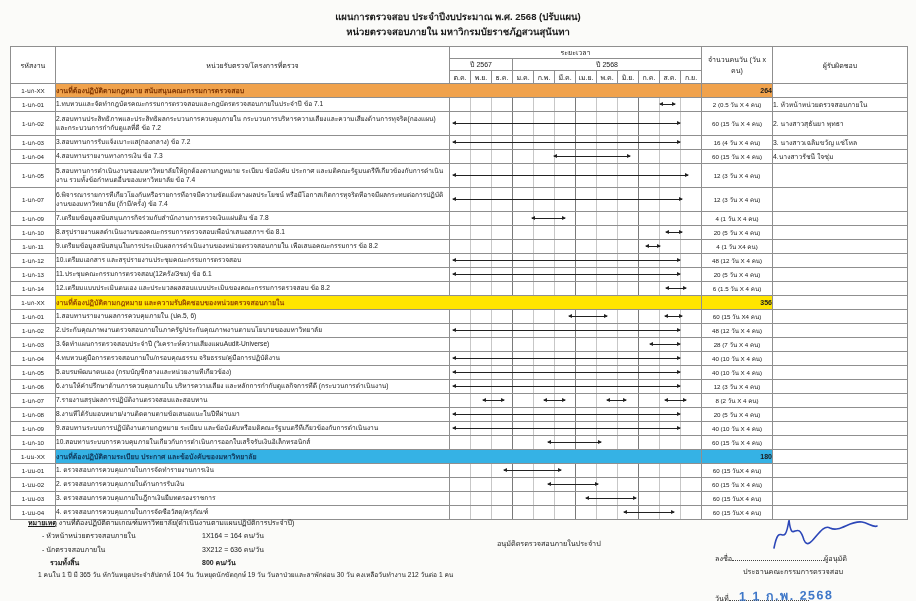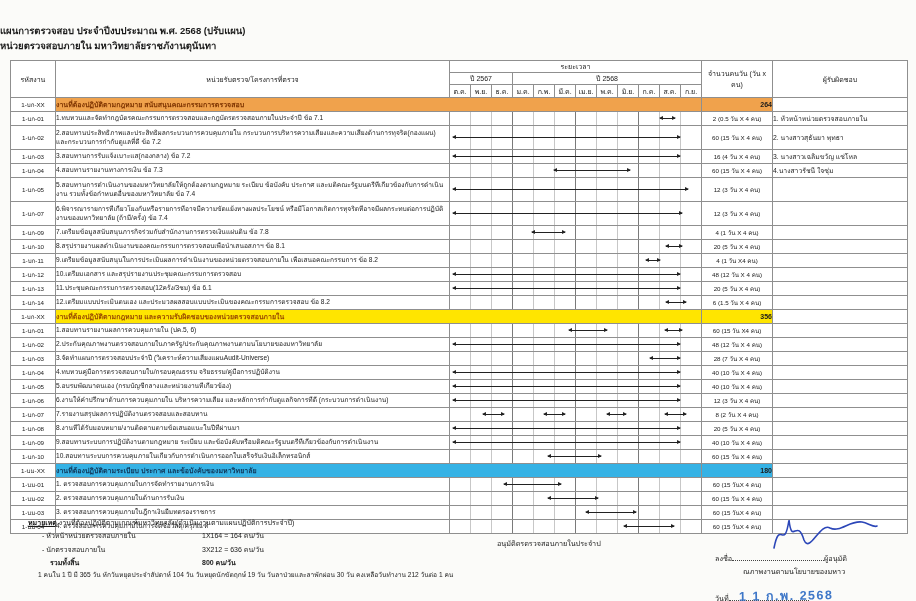--- a/index.html
+++ b/index.html
@@ -7,7 +7,7 @@
     width:916px;height:601px;background:#fbfbf9;position:relative;
     font-family:"Liberation Sans",sans-serif;color:#1a1a1a;overflow:hidden;
   }
-  .title-block{padding-top:23px;text-align:left;}
+  .title-block{padding-top:9px;text-align:center;}
   .title-line{font-size:9.5px;font-weight:bold;line-height:1.6;}
 
   table.plan{

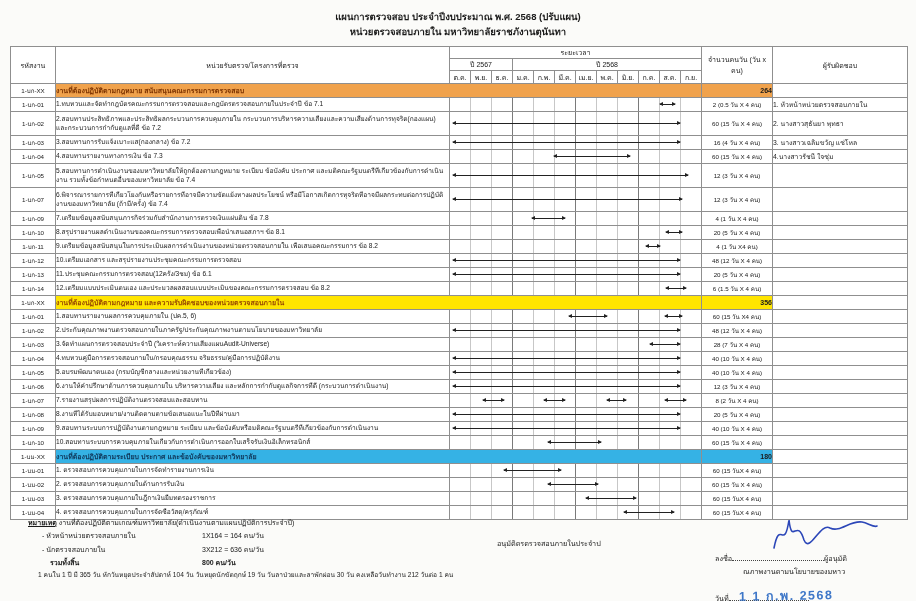--- a/index.html
+++ b/index.html
@@ -69,7 +69,7 @@
 
 <div class="title-block">
   <div class="title-line">แผนการตรวจสอบ ประจำปีงบประมาณ พ.ศ. 2568 (ปรับแผน)</div>
-  <div class="title-line">หน่วยตรวจสอบภายใน มหาวิทยาลัยราชภังานตุนันทา</div>
+  <div class="title-line">หน่วยตรวจสอบภายใน มหาวิกรมบัยราชภัฏสวนสุนันทา</div>
 </div>
 
 <table class="plan">

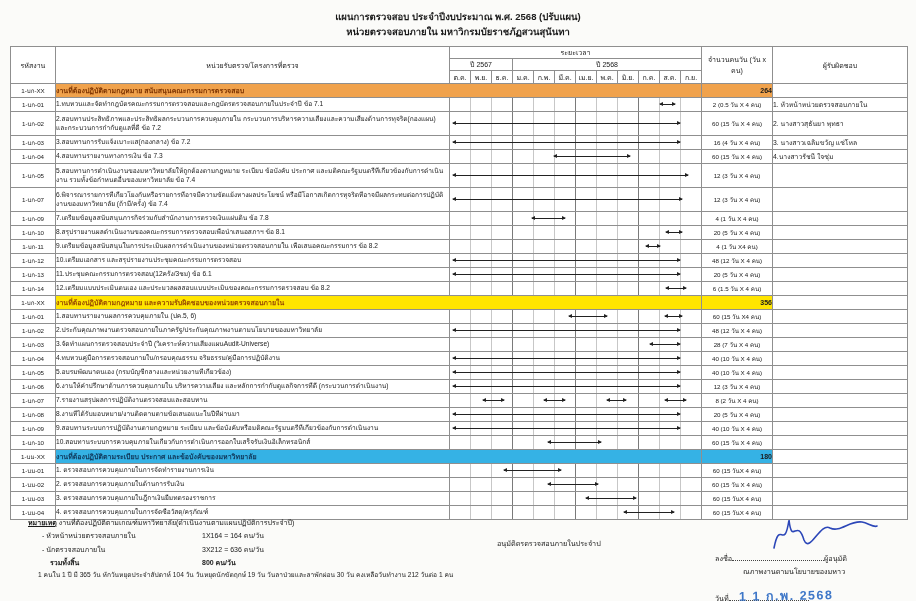--- a/index.html
+++ b/index.html
@@ -824,7 +824,7 @@
     <div class="sign-line">
       <span>ลงชื่อ</span><span class="dots"></span><span>ผู้อนุมัติ</span>
     </div>
-    <div class="sign-role">ณภาพงานตามนโยบายของมหาว</div>
+    <div class="sign-role">ประธานคณะกรรมการตรวจสอบ</div>
     <div class="date-line">
       <span>วันที่</span><span class="dots-short"></span>
       <span class="stamp">1 1 ก.พ. 2568</span>

